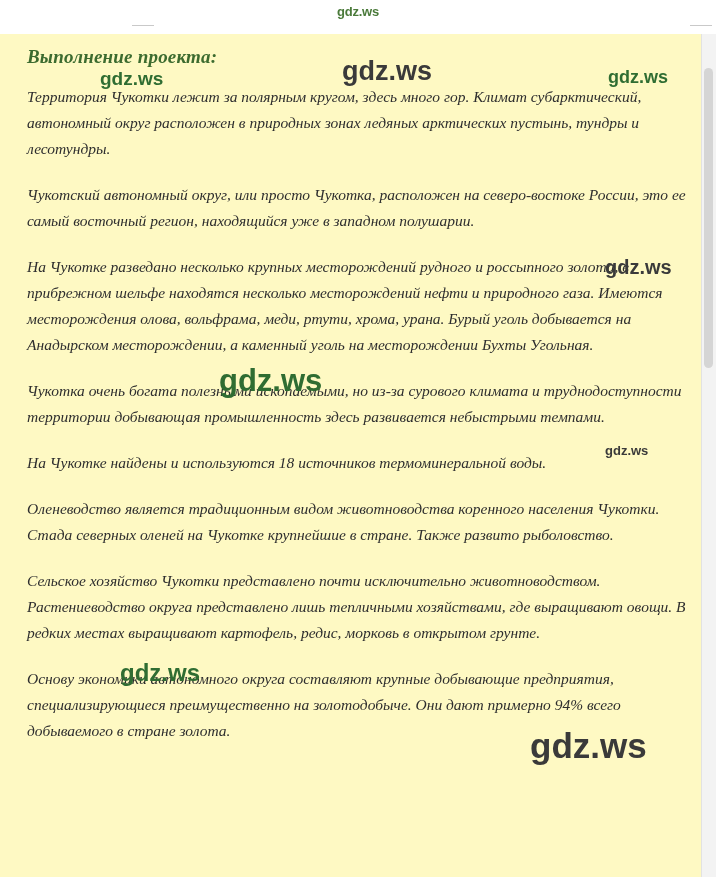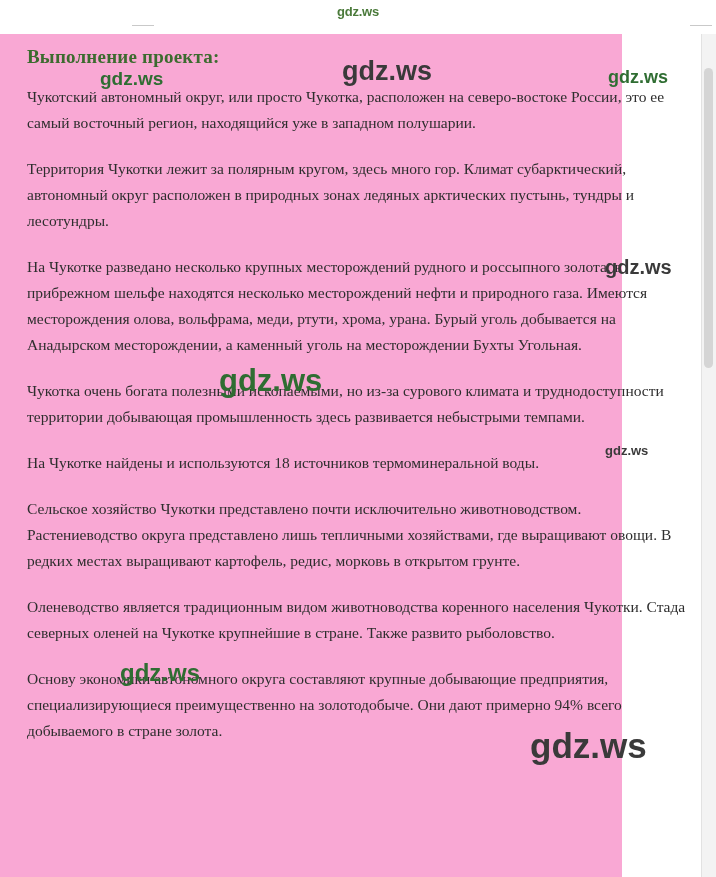--- a/index.html
+++ b/index.html
@@ -49,9 +49,10 @@
     position: absolute;
     top: 34px;
     left: 0;
-    width: 622px;
+    width: 716px;
     height: 843px;
-    background: #f9a8d4;
+    background: #fef9c3;
+    font-style: italic;
   }
 
   .content {

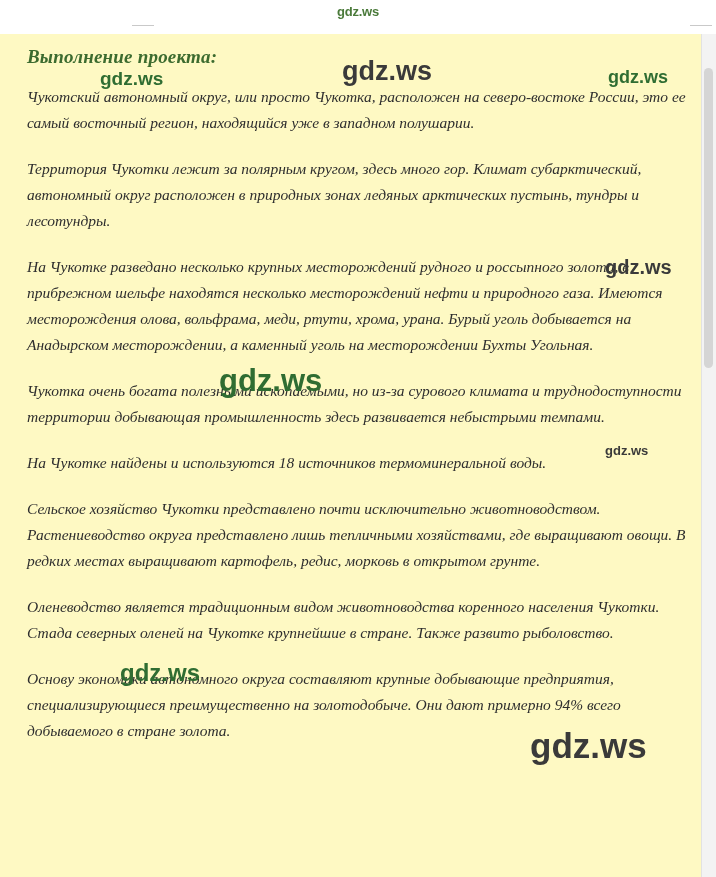--- a/index.html
+++ b/index.html
@@ -129,8 +129,8 @@
 <div class="page">
   <div class="content">
     <h1 class="title">Выполнение проекта:</h1>
+    <p class="para">Территория Чукотки лежит за полярным кругом, здесь много гор. Климат субарктический, автономный округ расположен в природных зонах ледяных арктических пустынь, тундры и лесотундры.</p>
     <p class="para">Чукотский автономный округ, или просто Чукотка, расположен на северо-востоке России, это ее самый восточный регион, находящийся уже в западном полушарии.</p>
-    <p class="para">Территория Чукотки лежит за полярным кругом, здесь много гор. Климат субарктический, автономный округ расположен в природных зонах ледяных арктических пустынь, тундры и лесотундры.</p>
     <p class="para">На Чукотке разведано несколько крупных месторождений рудного и россыпного золота, в прибрежном шельфе находятся несколько месторождений нефти и природного газа. Имеются месторождения олова, вольфрама, меди, ртути, хрома, урана. Бурый уголь добывается на Анадырском месторождении, а каменный уголь на месторождении Бухты Угольная.</p>
     <p class="para">Чукотка очень богата полезными ископаемыми, но из-за сурового климата и труднодоступности территории добывающая промышленность здесь развивается небыстрыми темпами.</p>
     <p class="para">На Чукотке найдены и используются 18 источников термоминеральной воды.</p>

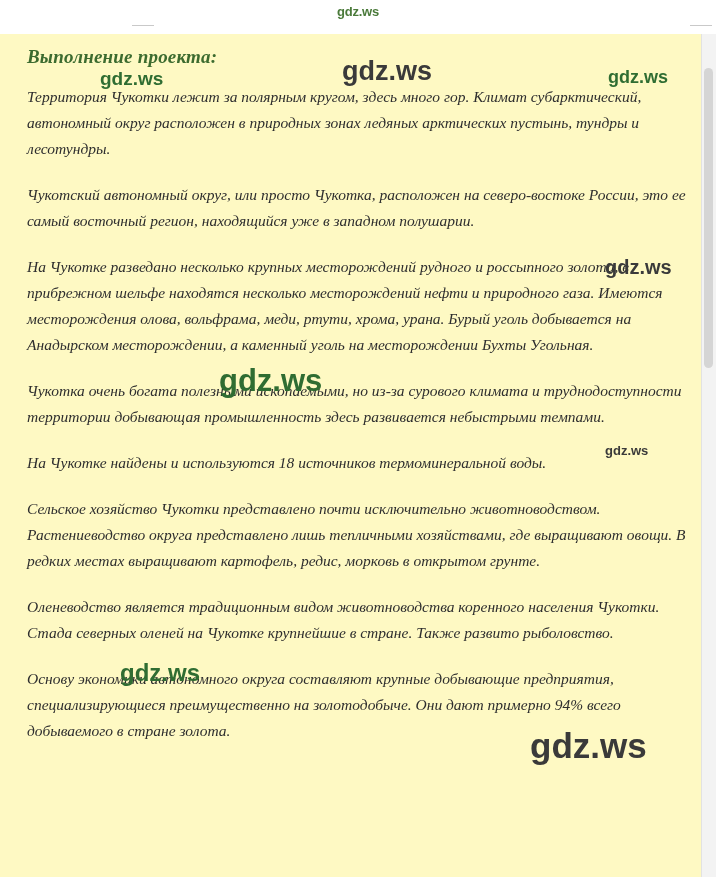--- a/index.html
+++ b/index.html
@@ -134,8 +134,8 @@
     <p class="para">На Чукотке разведано несколько крупных месторождений рудного и россыпного золота, в прибрежном шельфе находятся несколько месторождений нефти и природного газа. Имеются месторождения олова, вольфрама, меди, ртути, хрома, урана. Бурый уголь добывается на Анадырском месторождении, а каменный уголь на месторождении Бухты Угольная.</p>
     <p class="para">Чукотка очень богата полезными ископаемыми, но из-за сурового климата и труднодоступности территории добывающая промышленность здесь развивается небыстрыми темпами.</p>
     <p class="para">На Чукотке найдены и используются 18 источников термоминеральной воды.</p>
+    <p class="para">Оленеводство является традиционным видом животноводства коренного населения Чукотки. Стада северных оленей на Чукотке крупнейшие в стране. Также развито рыболовство.</p>
     <p class="para">Сельское хозяйство Чукотки представлено почти исключительно животноводством. Растениеводство округа представлено лишь тепличными хозяйствами, где выращивают овощи. В редких местах выращивают картофель, редис, морковь в открытом грунте.</p>
-    <p class="para">Оленеводство является традиционным видом животноводства коренного населения Чукотки. Стада северных оленей на Чукотке крупнейшие в стране. Также развито рыболовство.</p>
     <p class="para">Основу экономики автономного округа составляют крупные добывающие предприятия, специализирующиеся преимущественно на золотодобыче. Они дают примерно 94% всего добываемого в стране золота.</p>
   </div>
 

